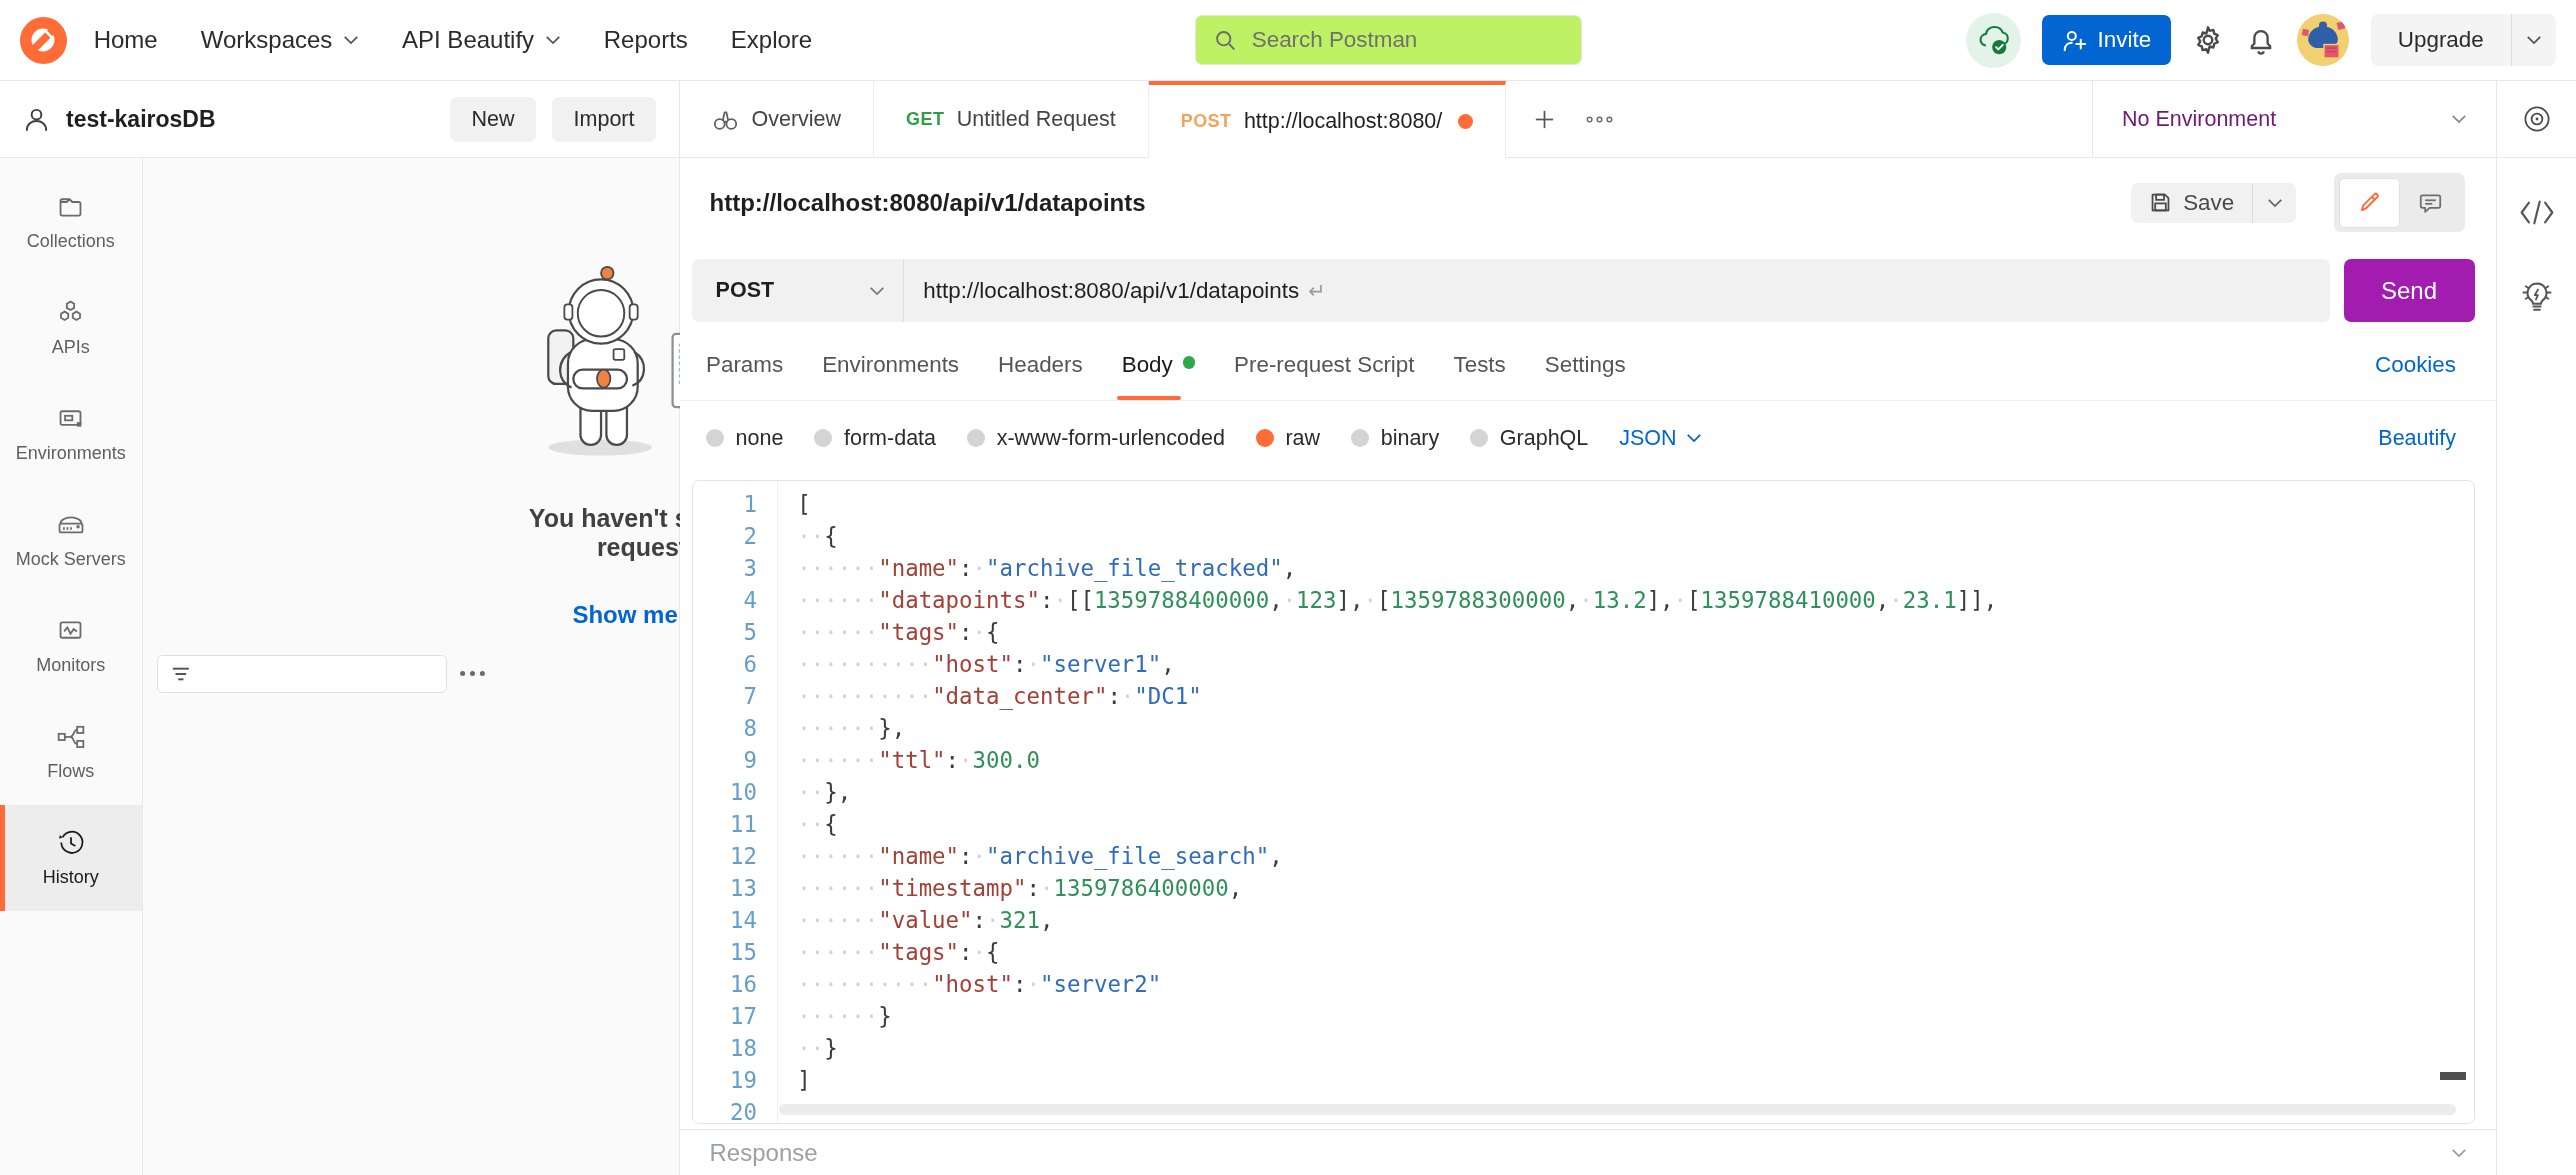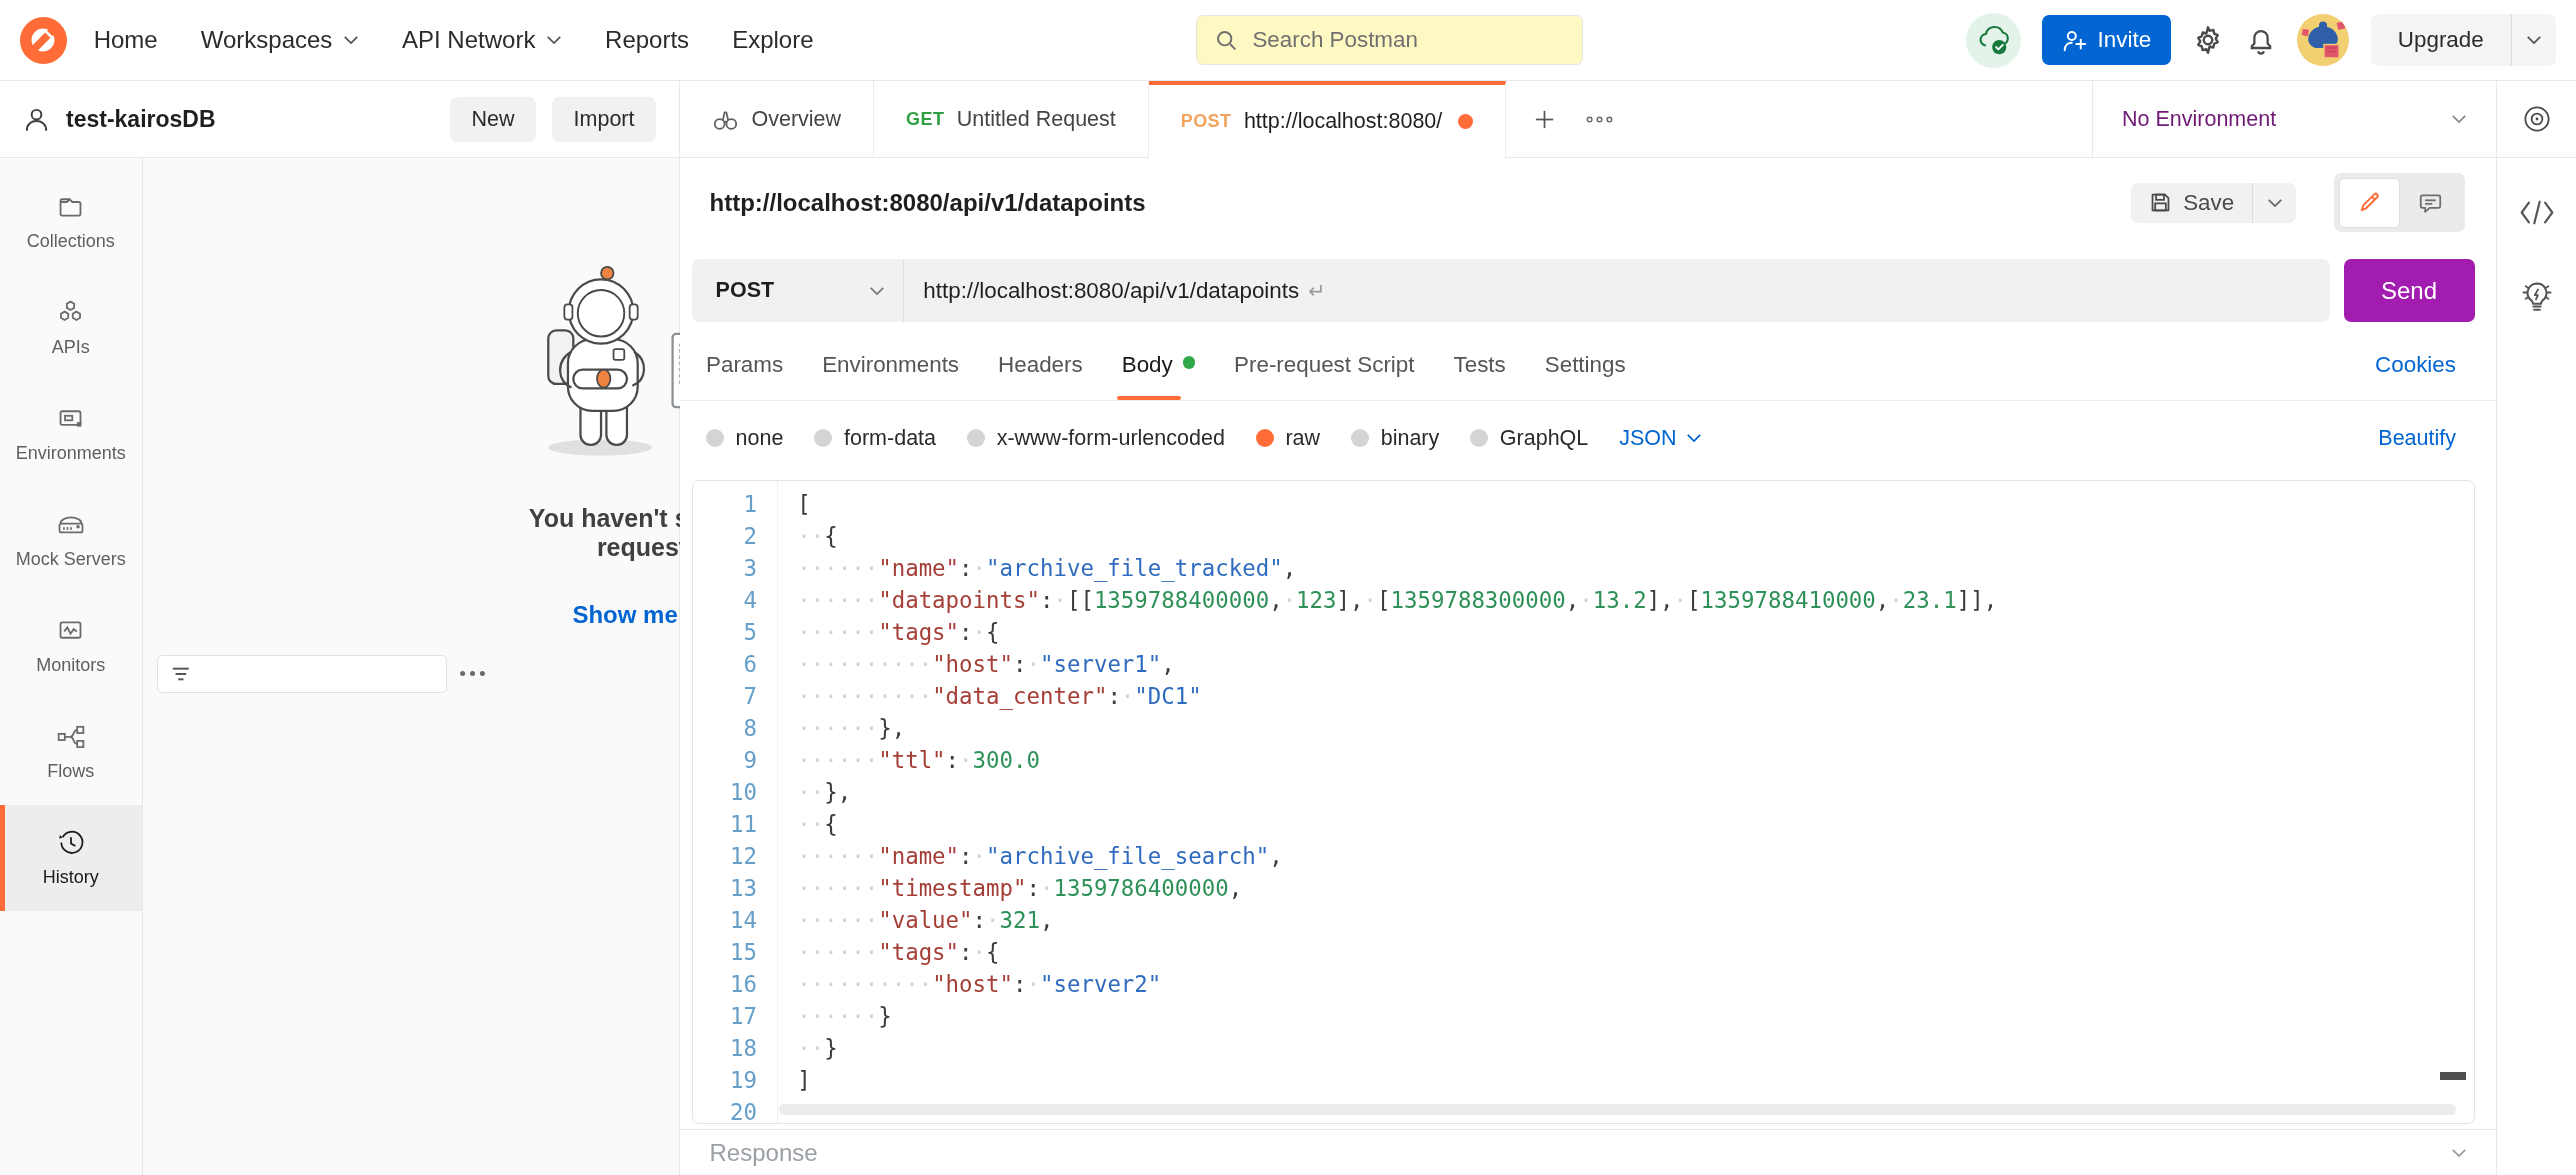--- a/index.html
+++ b/index.html
@@ -190,7 +190,7 @@
           </svg>
       </div>
       <div class="nav-item">
-        <span>API Network</span>
+        <span>API Beautify</span>
         <svg class="chev" viewBox="0 0 18 11">
             <path d="M2 2 L9 9 L16 2" fill="none" stroke="#555" stroke-width="2"></path>
           </svg>

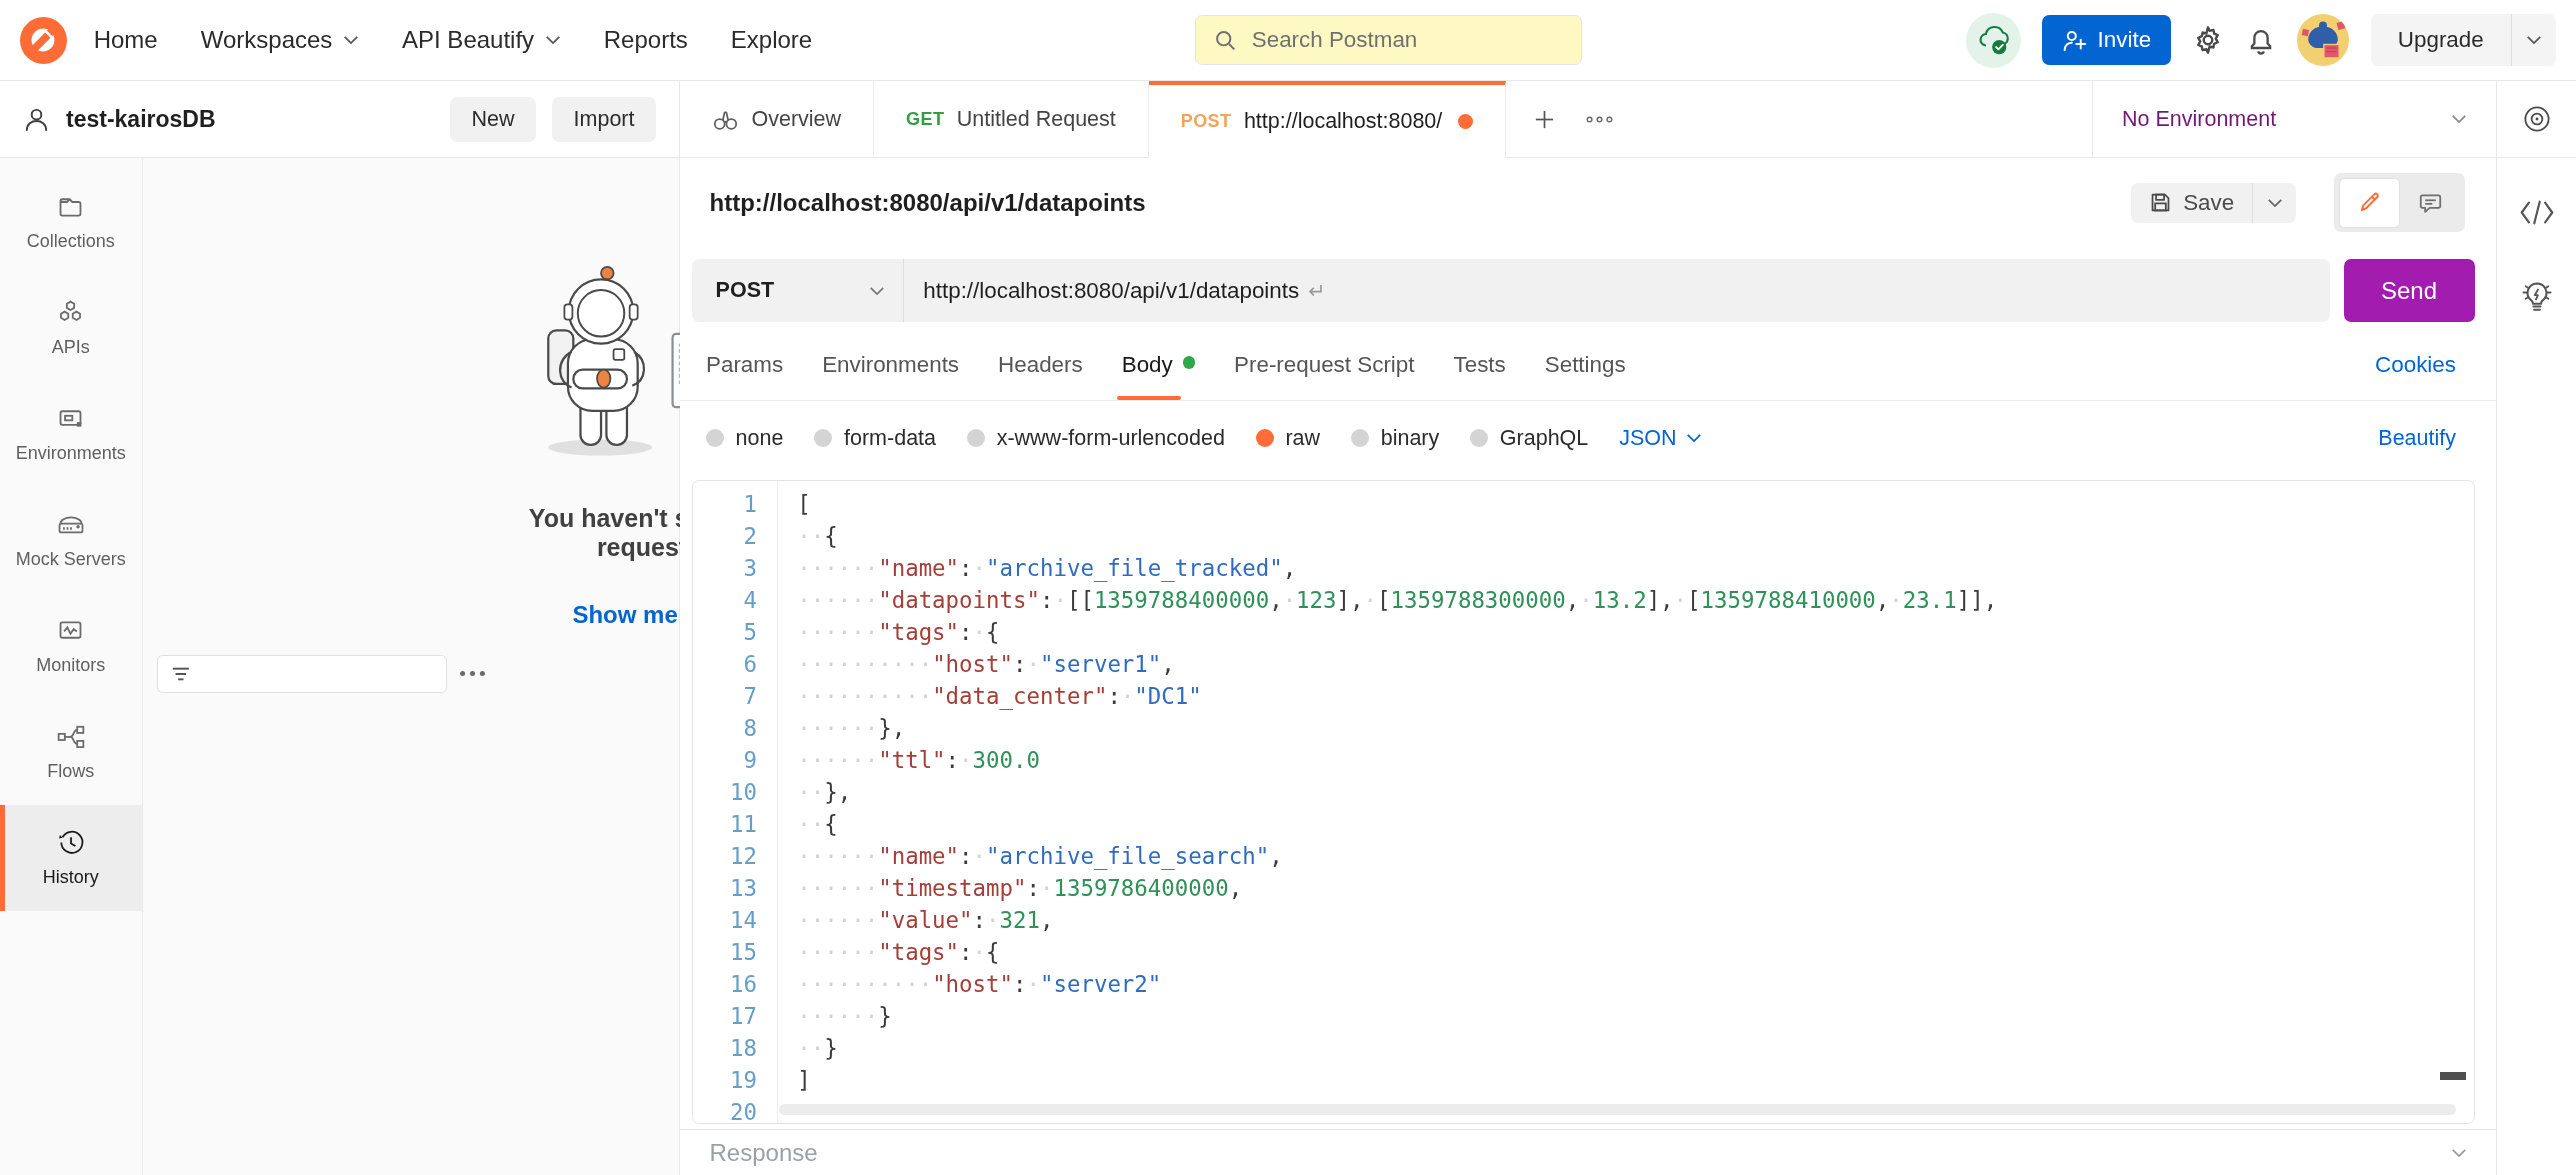--- a/index.html
+++ b/index.html
@@ -20,7 +20,7 @@
   .nav-items { display: flex; gap: 43px; margin-left: 27px; font-size: 24px; color: #2b2b2b; }
   .nav-item { display: flex; align-items: center; gap: 10.7px; cursor: pointer; white-space: nowrap; }
   .chev { width: 16px; height: 9.8px; }
-  .search { width: 387px; height: 50px; background: #fef9c3; border: 0.9px solid #e4e4e4;
+  .search { width: 387px; height: 50px; background: #bef264; border: 0.9px solid #e4e4e4;
     border-radius: 7.2px; display: flex; align-items: center; gap: 14.3px; padding: 0 18px;
     margin: 0 auto; color: #707070; font-size: 22.4px; cursor: text; }
   .top-right { display: flex; align-items: center; gap: 21.5px; }

